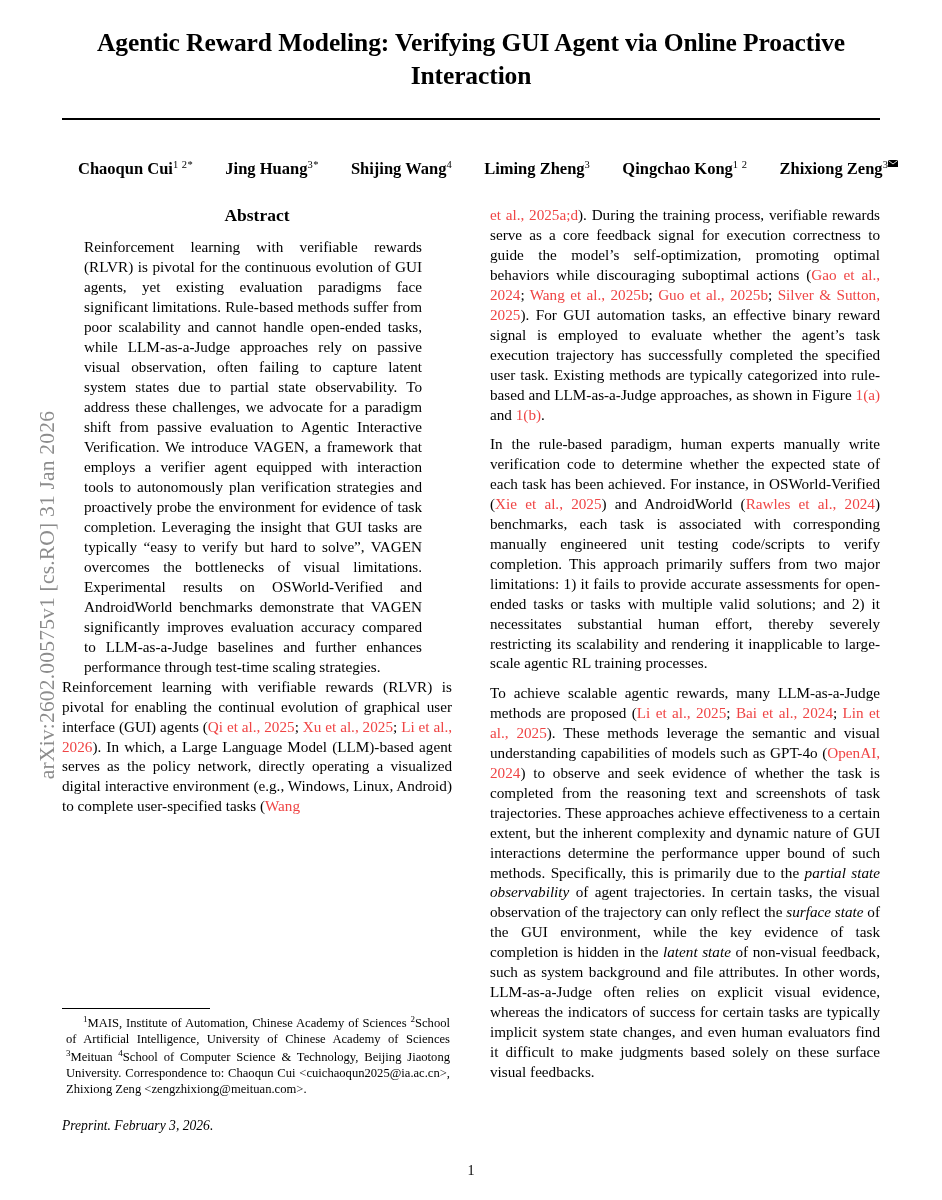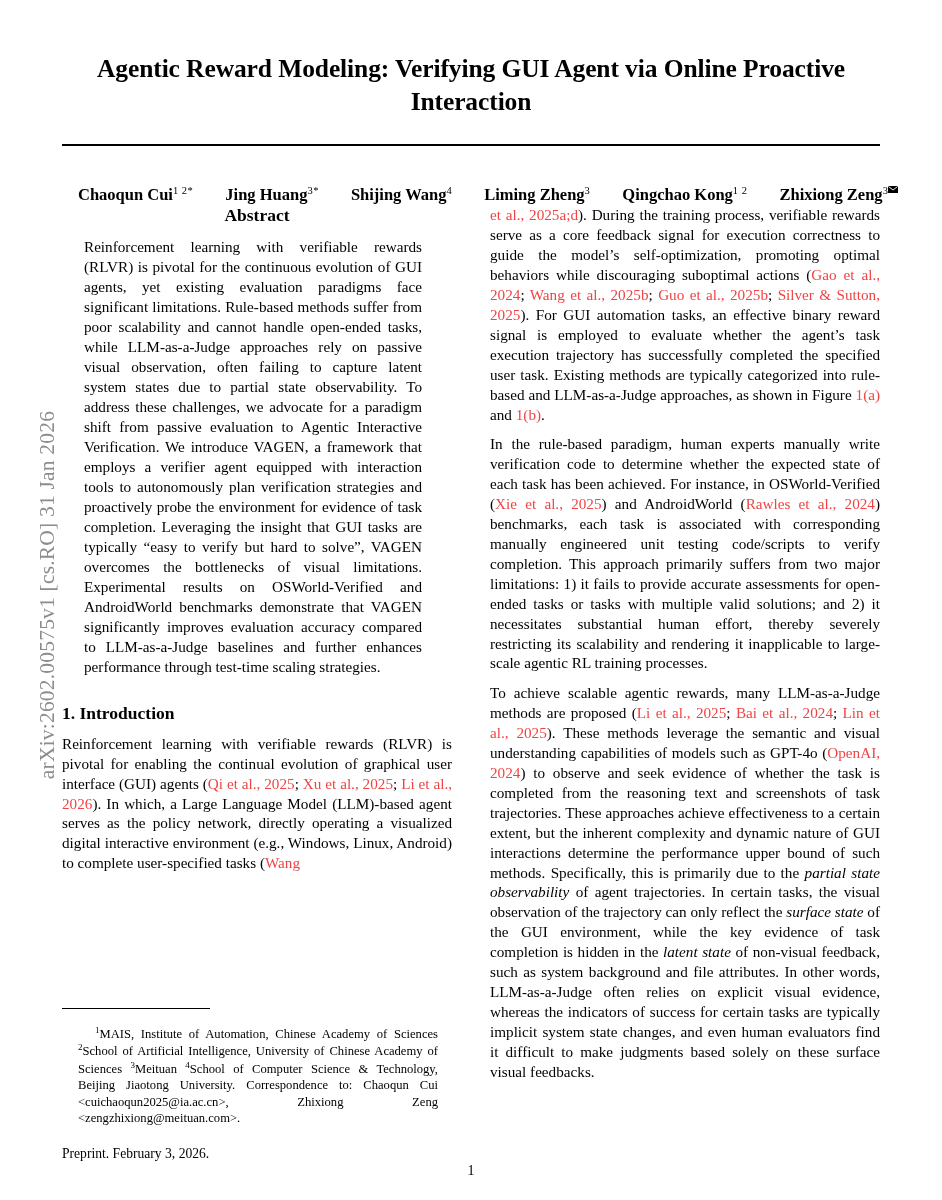--- a/index.html
+++ b/index.html
@@ -45,8 +45,7 @@
 
   
   #title-block {
-    padding-top: 8px;
-    margin-top: 44px;
+    padding-top: 26px;
   }
   #paper-title {
     font-size: 25.5px;

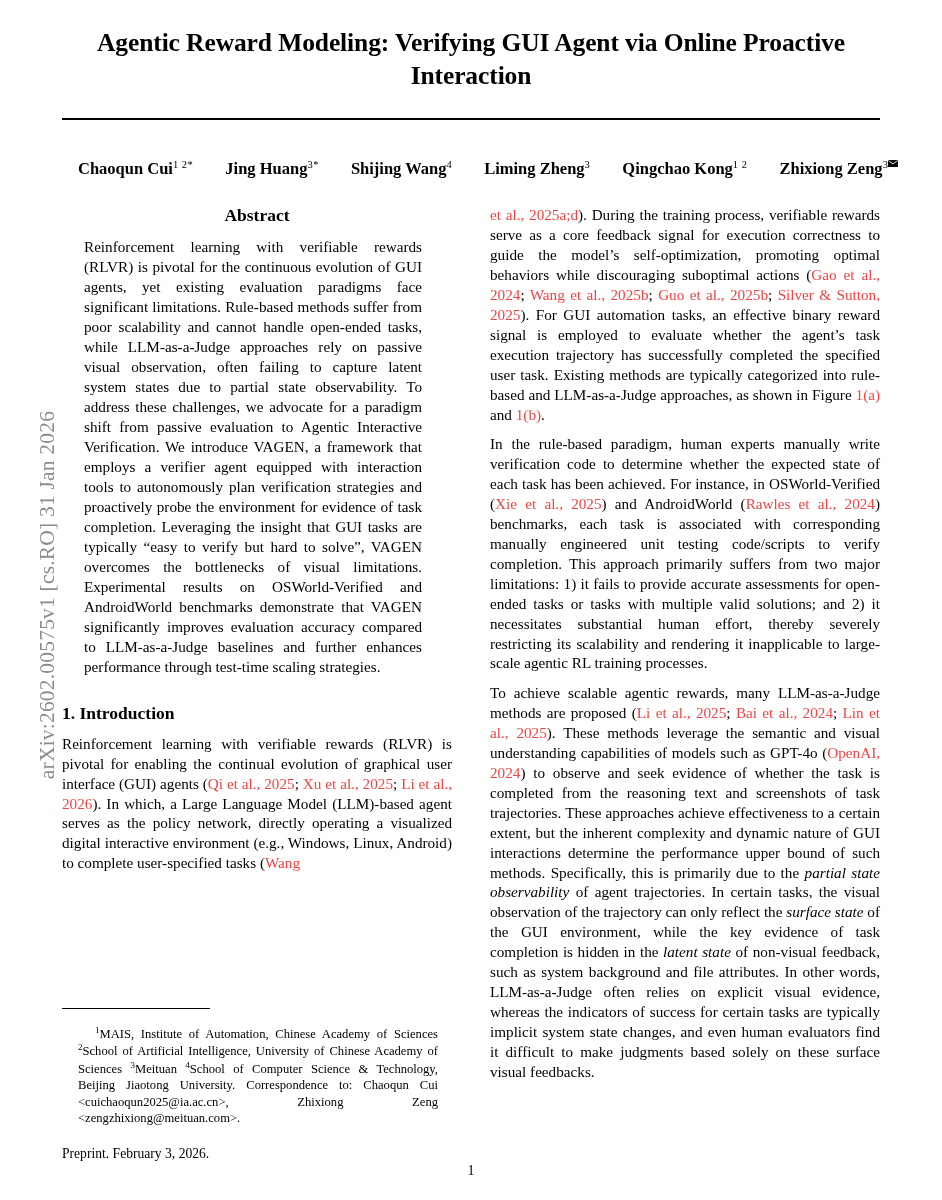--- a/index.html
+++ b/index.html
@@ -202,7 +202,6 @@
       <div id="abstract-heading">Abstract</div>
       <div id="abstract-body">Reinforcement learning with verifiable rewards (RLVR) is pivotal for the continuous evolution of GUI agents, yet existing evaluation paradigms face significant limitations. Rule-based methods suffer from poor scalability and cannot handle open-ended tasks, while LLM-as-a-Judge approaches rely on passive visual observation, often failing to capture latent system states due to partial state observability. To address these challenges, we advocate for a paradigm shift from passive evaluation to Agentic Interactive Verification. We introduce VAGEN, a framework that employs a verifier agent equipped with interaction tools to autonomously plan verification strategies and proactively probe the environment for evidence of task completion. Leveraging the insight that GUI tasks are typically “easy to verify but hard to solve”, VAGEN overcomes the bottlenecks of visual limitations. Experimental results on OSWorld-Verified and AndroidWorld benchmarks demonstrate that VAGEN significantly improves evaluation accuracy compared to LLM-as-a-Judge baselines and further enhances performance through test-time scaling strategies.</div>
 
-      <div class="section-heading">1. Introduction</div>
 
       <p class="para first"><span>Reinforcement learning with verifiable rewards (RLVR) is pivotal for enabling the continual evolution of graphical user interface (GUI) agents (</span><span class="cite">Qi et al., 2025</span><span>; </span><span class="cite">Xu et al., 2025</span><span>; </span><span class="cite">Li et al., 2026</span><span>). In which, a Large Language Model (LLM)-based agent serves as the policy network, directly operating a visualized digital interactive environment (e.g., Windows, Linux, Android) to complete user-specified tasks (</span><span class="cite">Wang</span></p>
     </div>

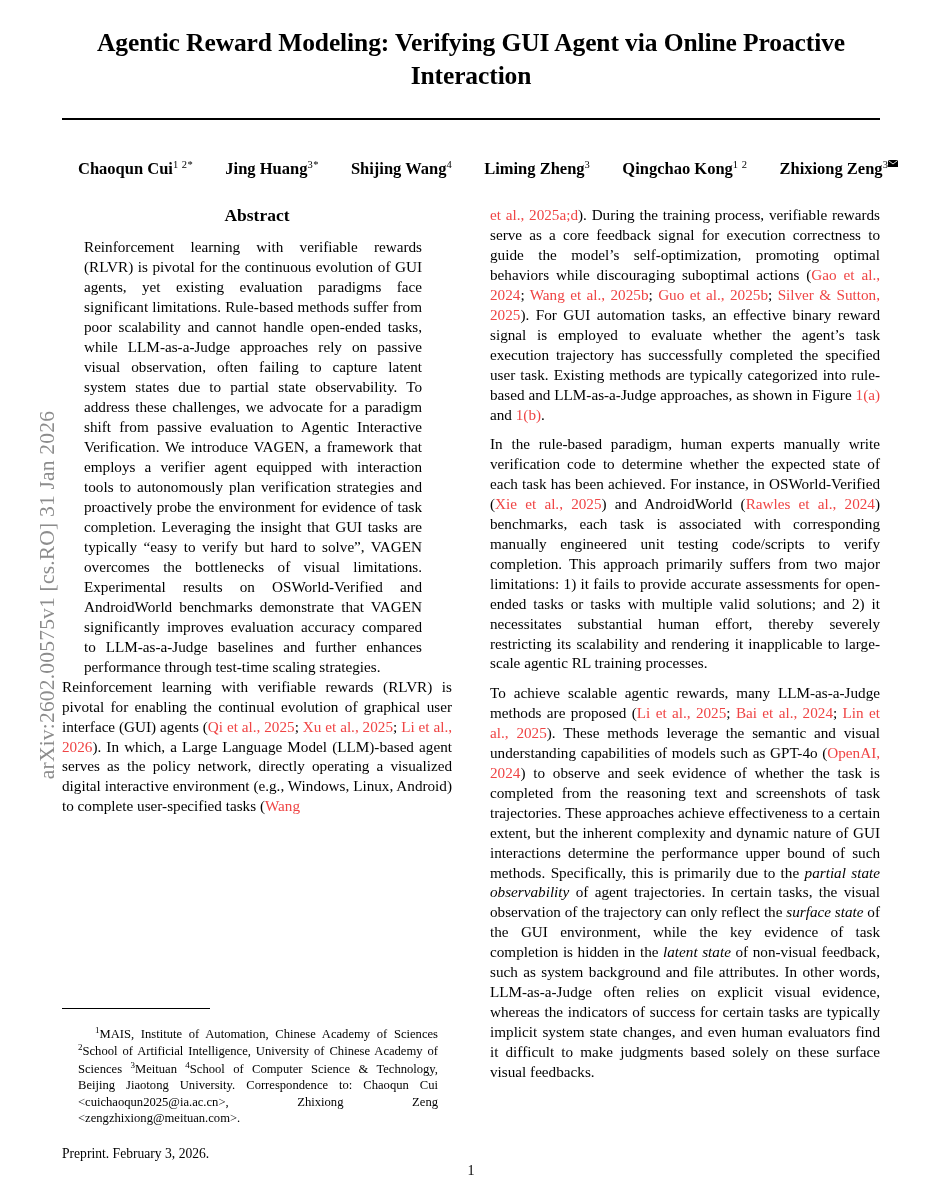--- a/index.html
+++ b/index.html
@@ -156,7 +156,7 @@
     font-size: 12.6px;
     line-height: 1.29;
     text-align: justify;
-    margin: 16px;
+    margin: 4px;
   }
   #footnotes .fsup {
     font-size: 9px;

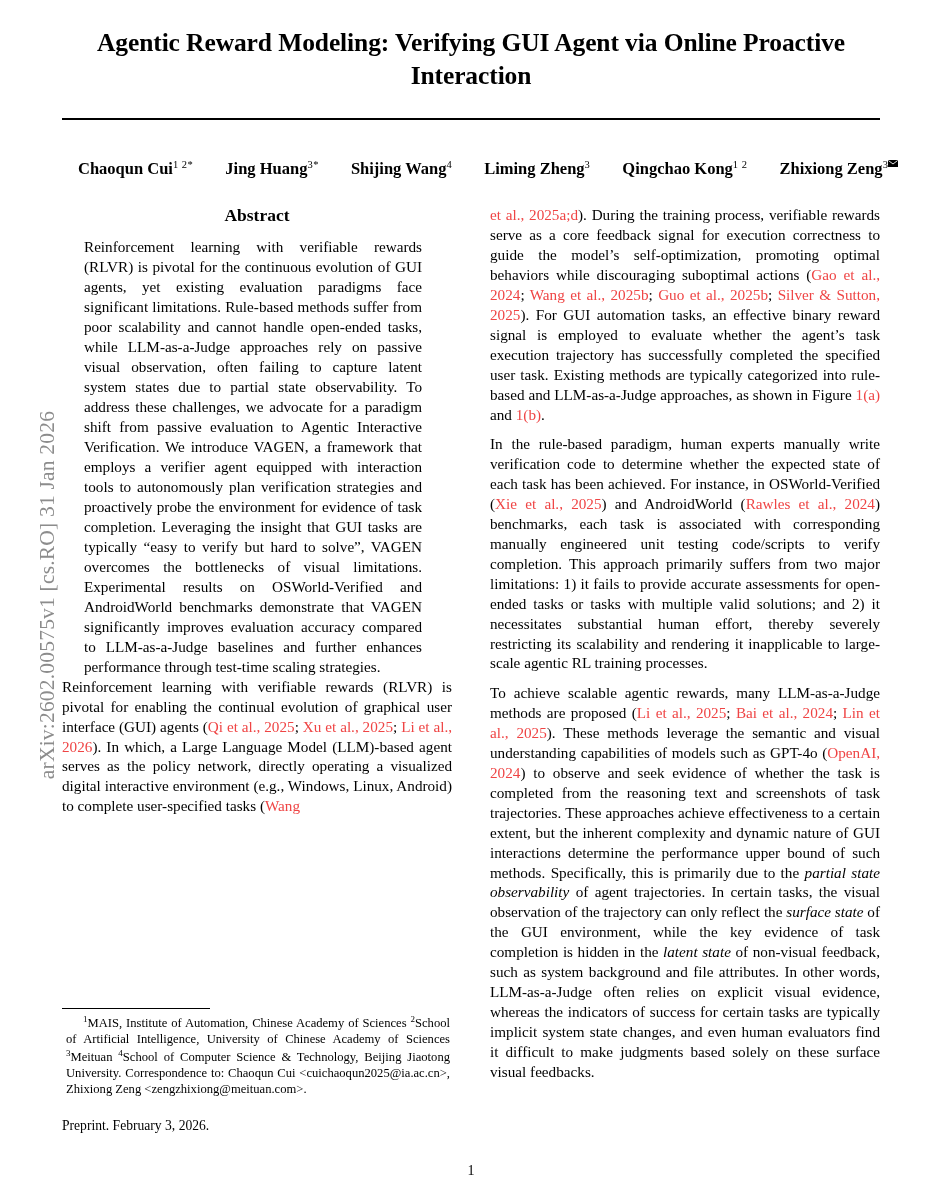--- a/index.html
+++ b/index.html
@@ -165,6 +165,7 @@
   #preprint-line {
     margin-top: 20px;
     font-size: 13.6px;
+    font-style: italic;
   }
 
   

